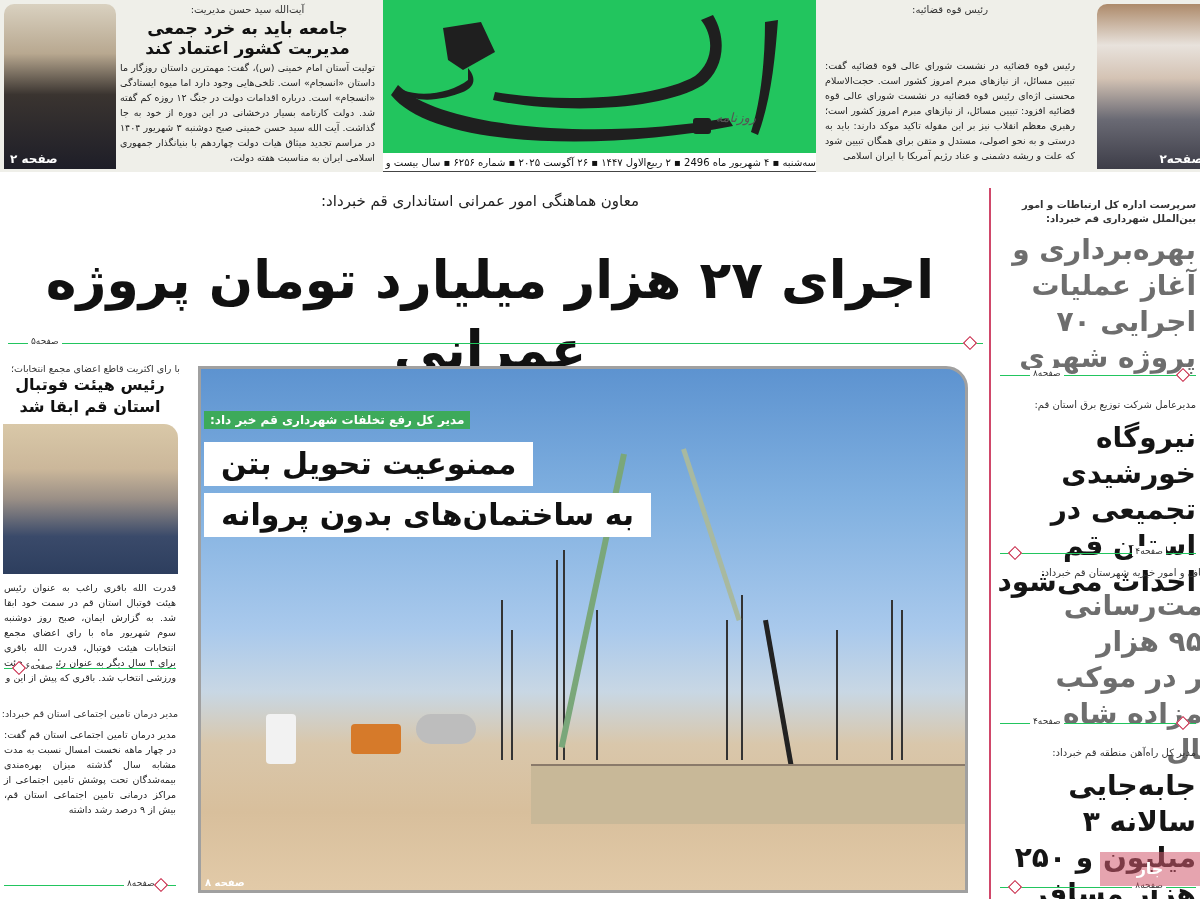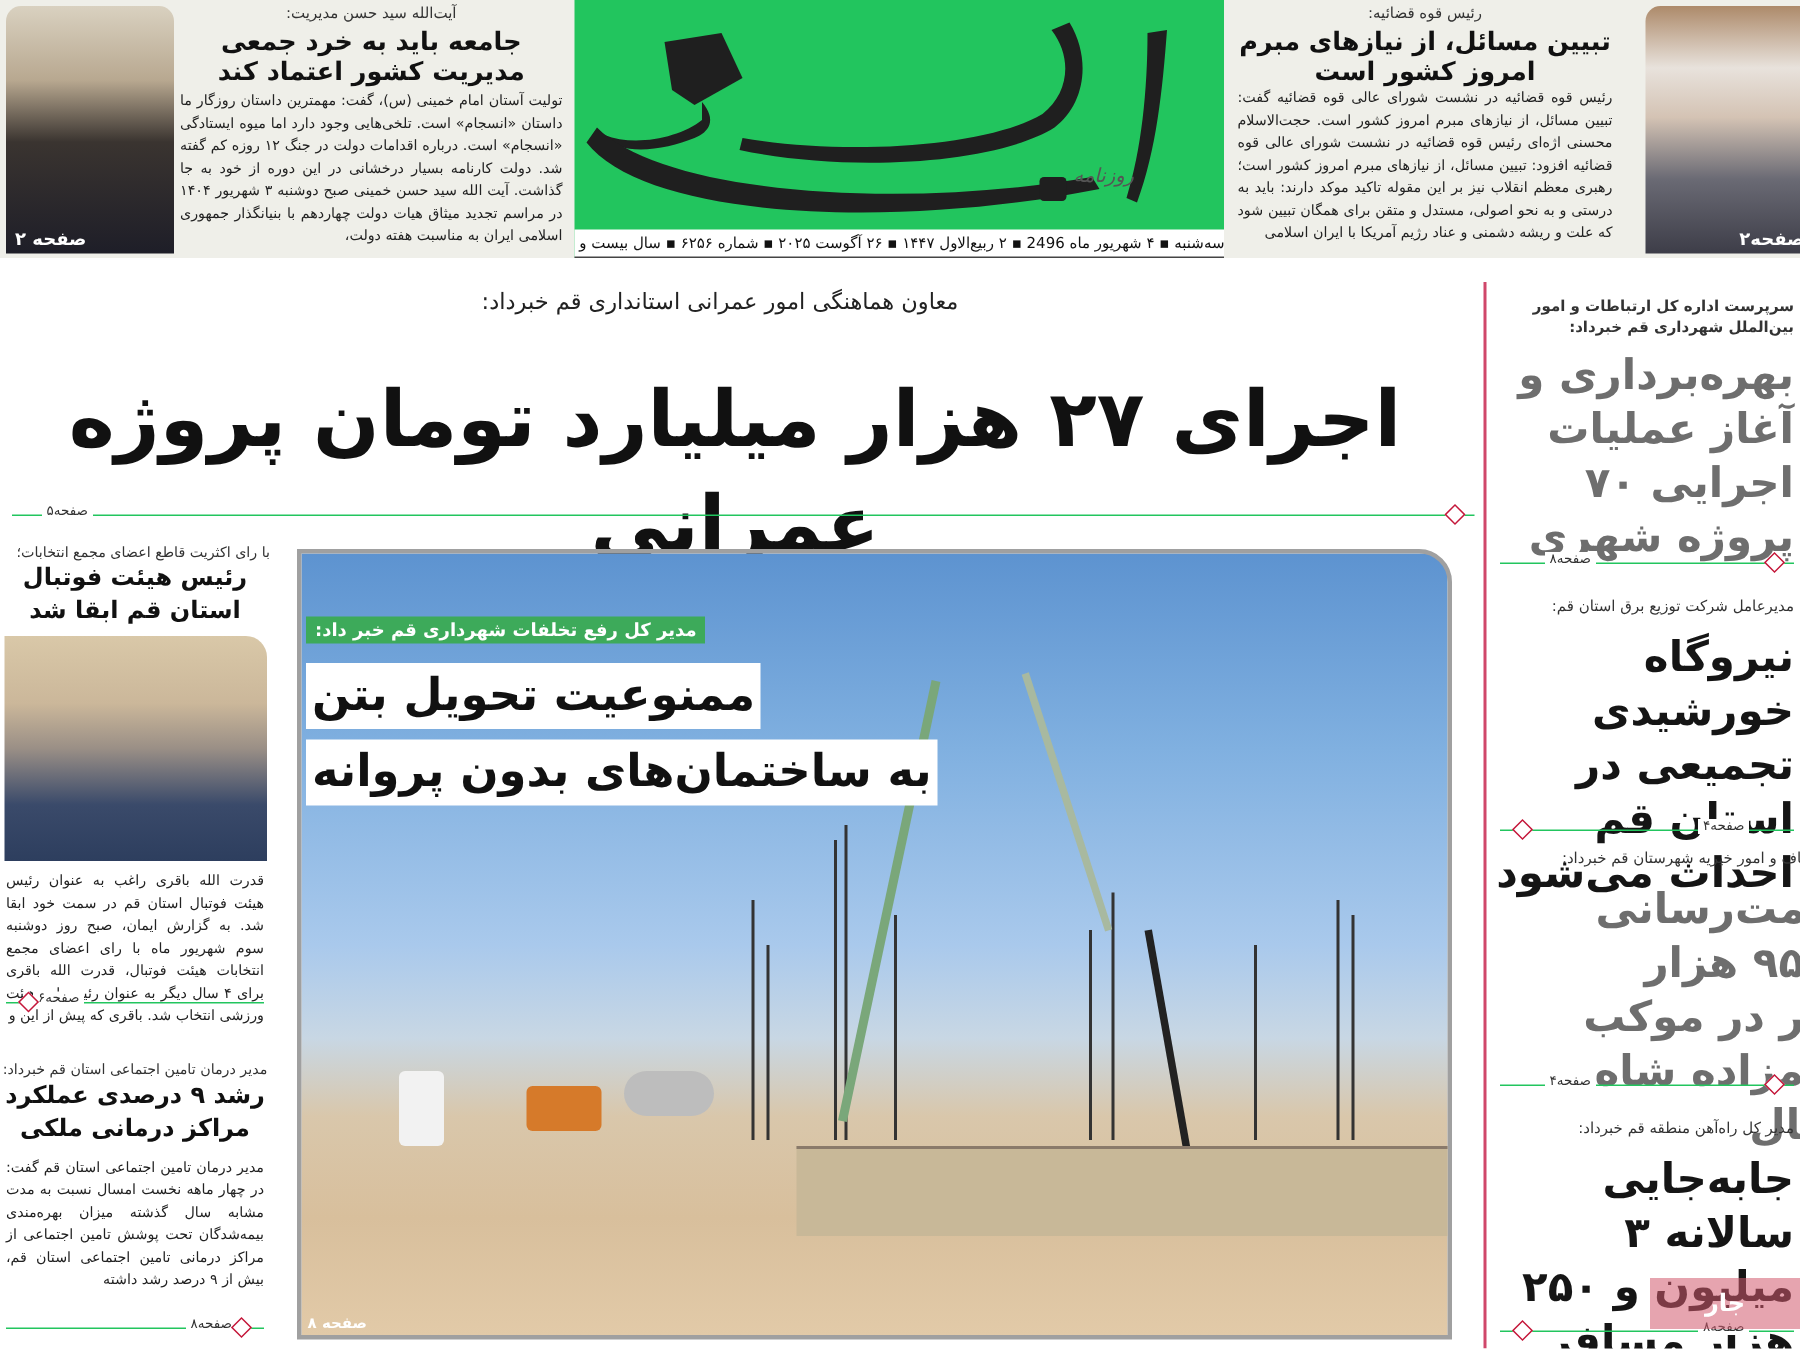--- a/index.html
+++ b/index.html
@@ -122,7 +122,6 @@
     <span class="page-tag">صفحه۲</span>
   </div>
   <div class="kicker">رئیس قوه قضائیه:</div>
-  <div class="headline">تبیین مسائل، از نیازهای مبرم امروز کشور است</div>
   <div class="body">رئیس قوه قضائیه در نشست شورای عالی قوه قضائیه گفت: تبیین مسائل، از نیازهای مبرم امروز کشور است. حجت‌الاسلام محسنی اژه‌ای رئیس قوه قضائیه در نشست شورای عالی قوه قضائیه افزود: تبیین مسائل، از نیازهای مبرم امروز کشور است؛ رهبری معظم انقلاب نیز بر این مقوله تاکید موکد دارند: باید به درستی و به نحو اصولی، مستدل و متقن برای همگان تبیین شود که علت و ریشه دشمنی و عناد رژیم آمریکا با ایران اسلامی</div>
 </div>
 

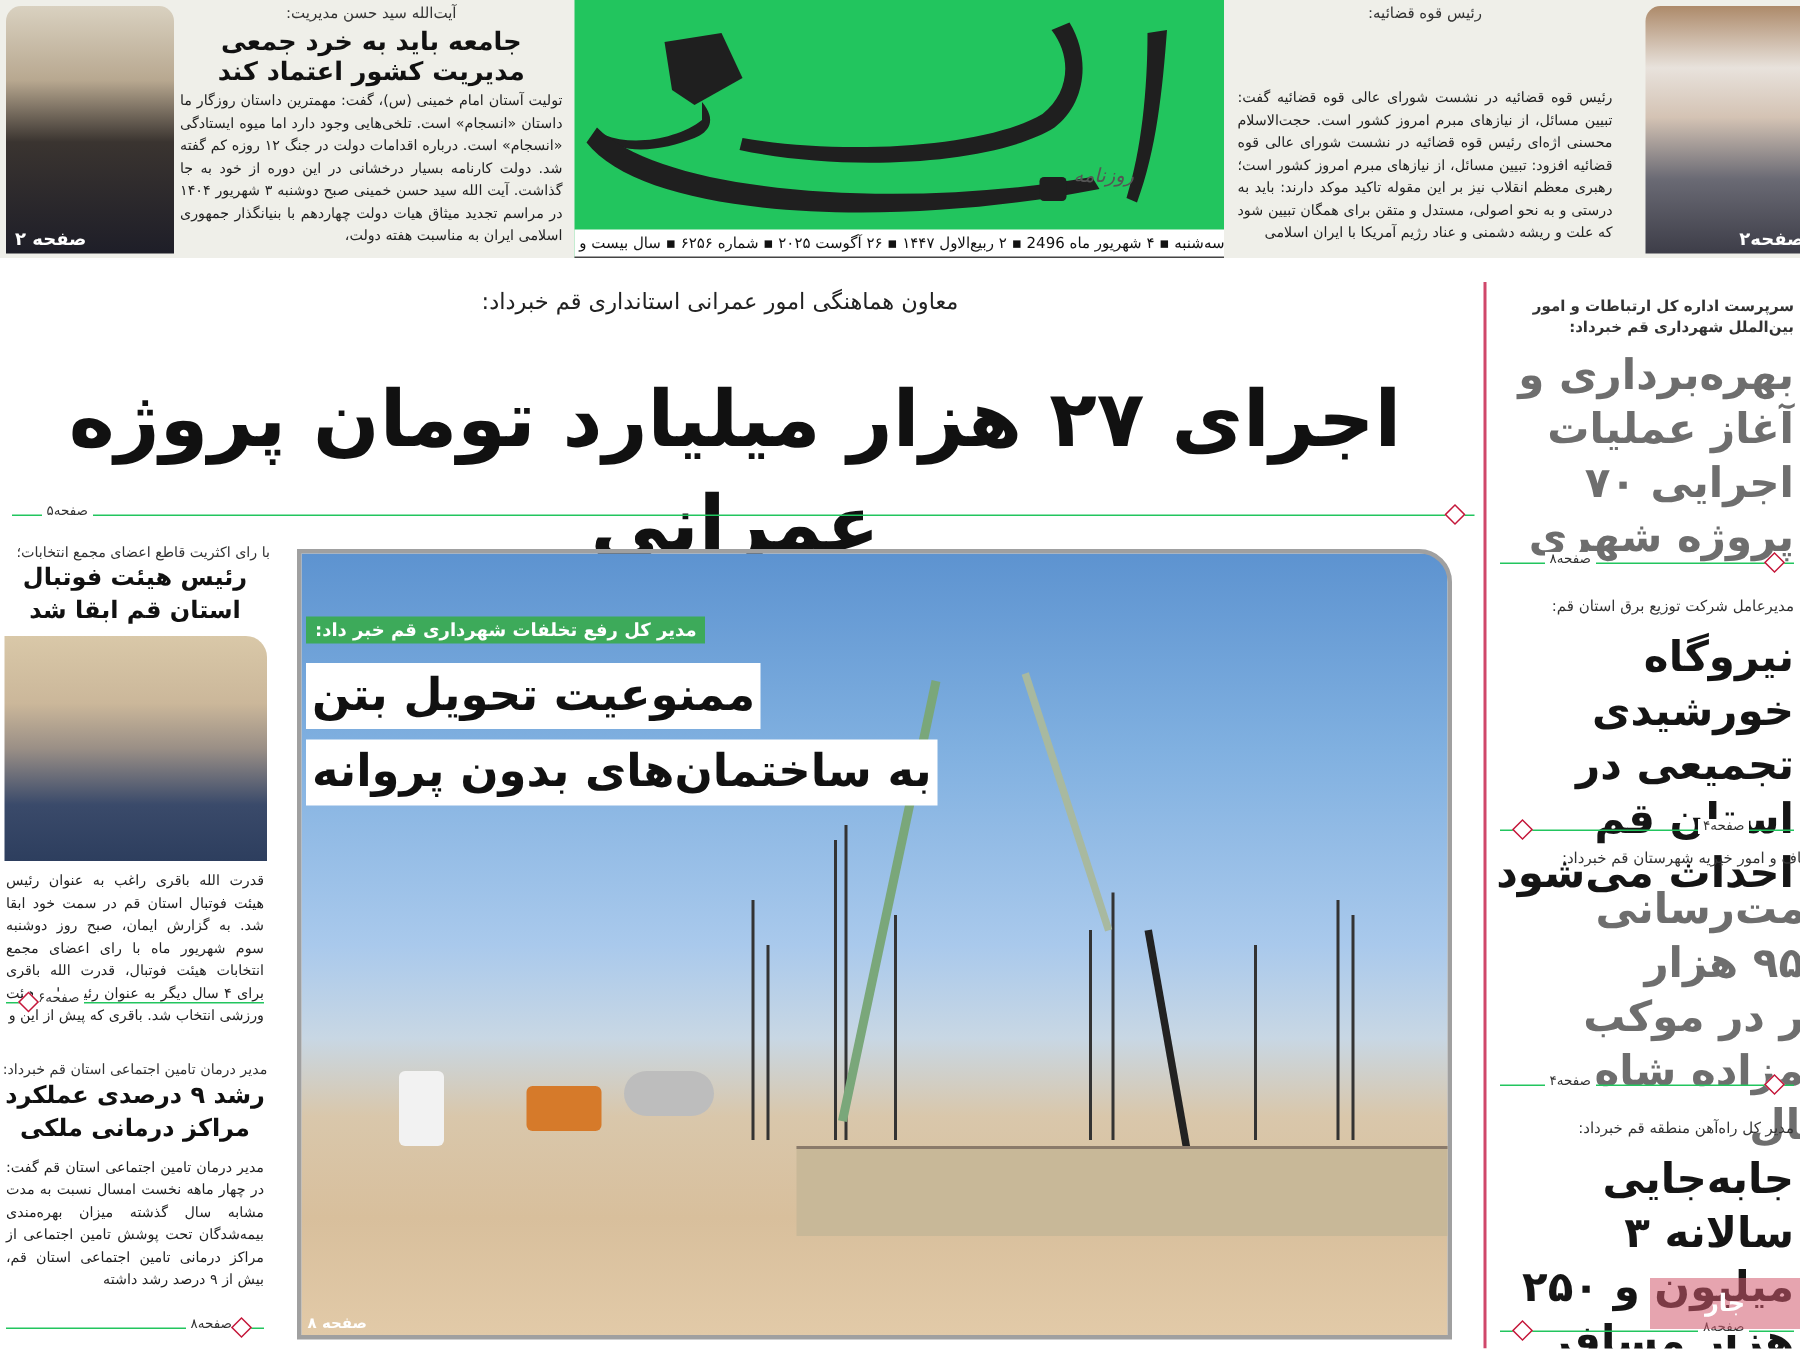--- a/index.html
+++ b/index.html
@@ -59,7 +59,7 @@
   .main-photo .tank { position: absolute; left: 65px; top: 345px; width: 30px; height: 50px; background: #f2f2f2; border-radius: 4px; }
   .main-photo .mixer { position: absolute; left: 215px; top: 345px; width: 60px; height: 30px; background: #bdbdbd; border-radius: 15px; }
   .photo-kicker { position: absolute; left: 3px; top: 42px; background: #3daa5a; color: #fff; font-size: 12px; font-weight: bold; padding: 2px 6px; }
-  .photo-headline-1, .photo-headline-2 { position: absolute; left: 3px; background: #fff; color: #111; font-weight: bold; font-size: 30px; line-height: 44px; padding: 0 4px; }
+  .photo-headline-1, .photo-headline-2 { position: absolute; left: 3px; background: #fff; color: #111; font-weight: bold; font-size: 30px; line-height: 44px; padding: 0 17px; }
   .photo-headline-1 { top: 73px; }
   .photo-headline-2 { top: 124px; }
   .photo-page-tag { position: absolute; left: 4px; bottom: 2px; color: #fff; font-size: 10px; font-weight: bold; }

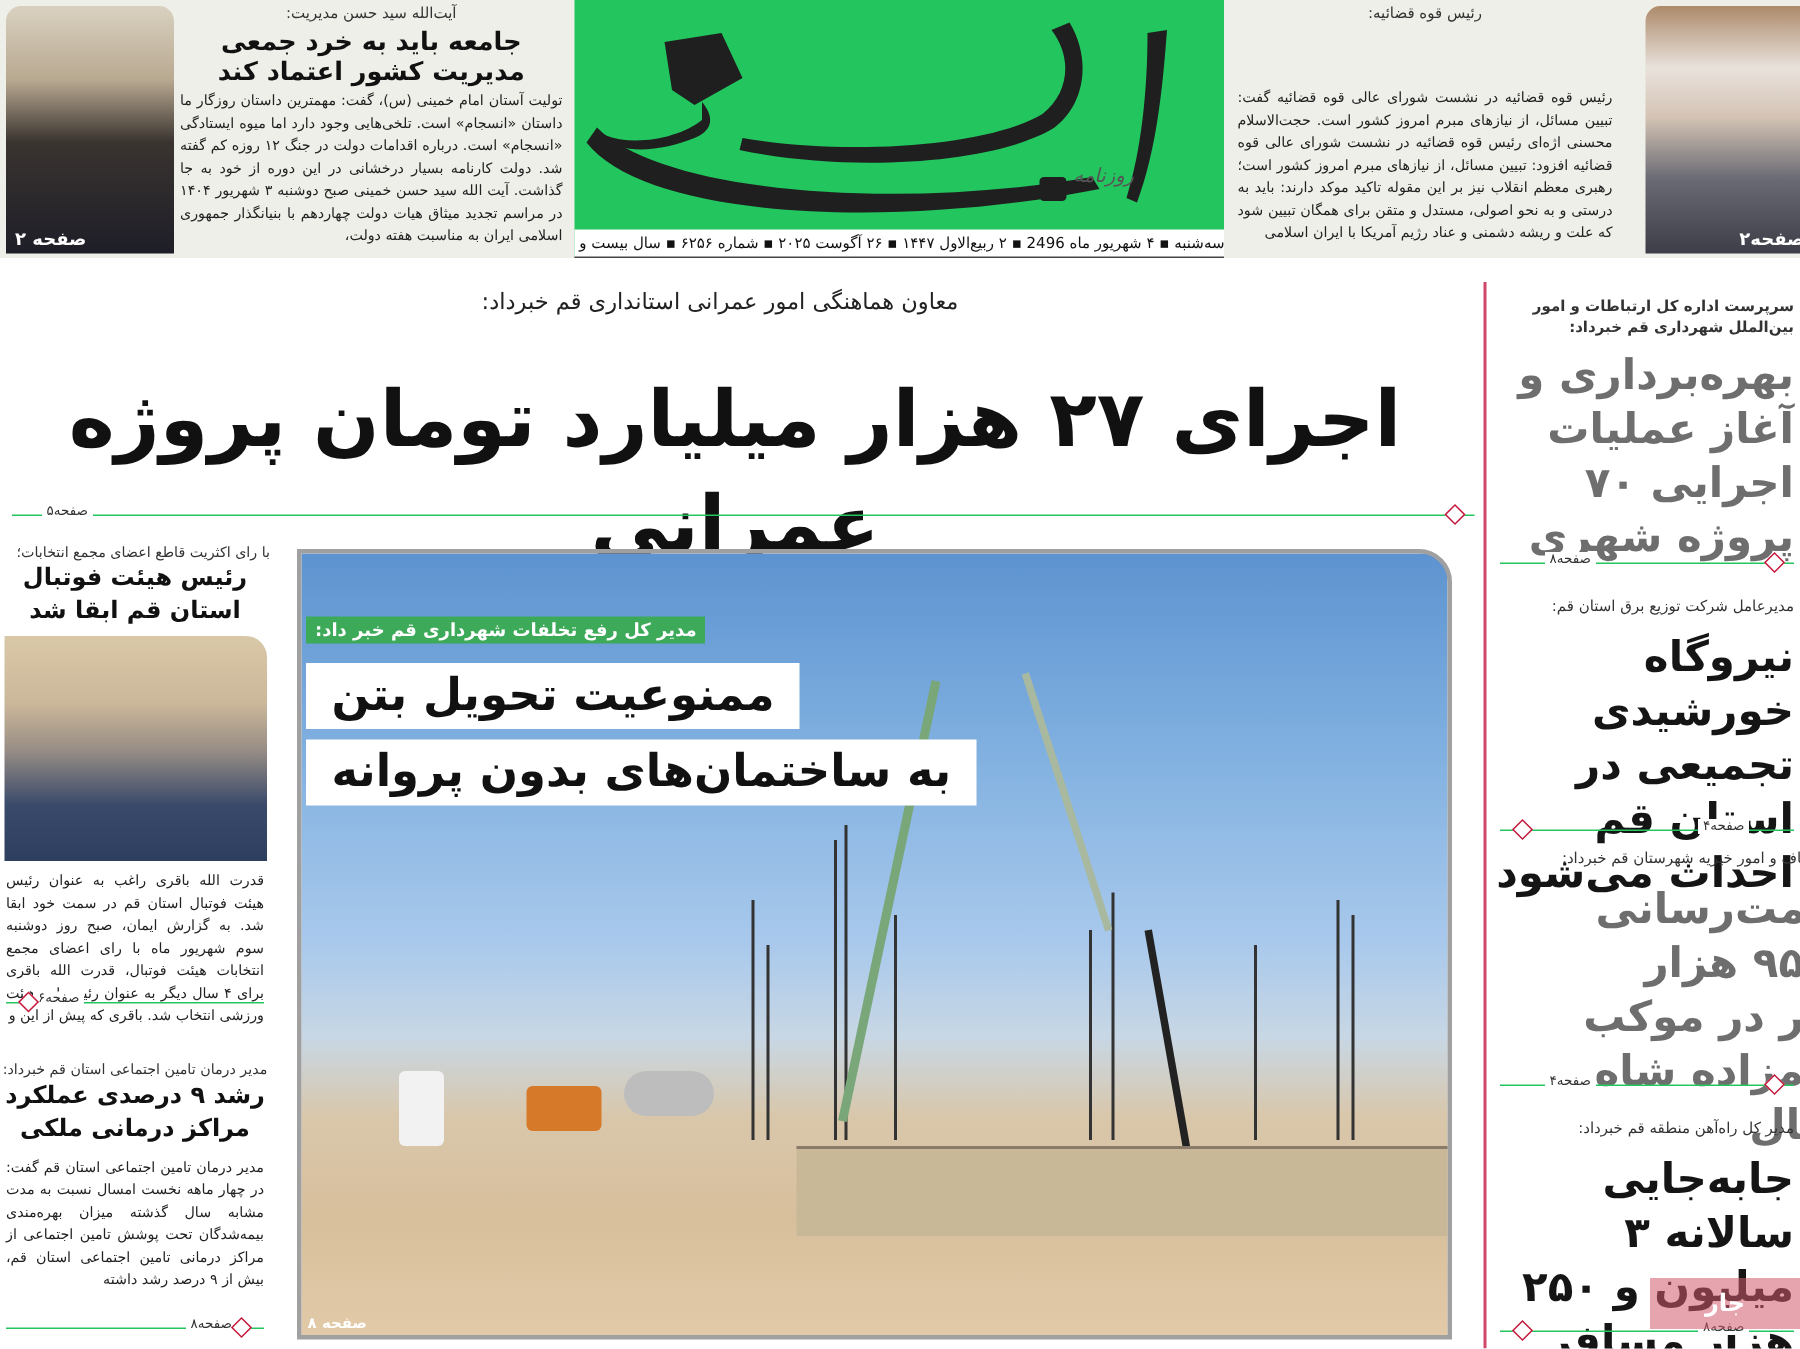--- a/index.html
+++ b/index.html
@@ -168,7 +168,6 @@
   </div>
   <div class="story" style="top:353px;">
     <div class="kicker" style="text-align:center;">مدیر درمان تامین اجتماعی استان قم خبرداد:</div>
-    <div class="headline">رشد ۹ درصدی عملکرد مراکز درمانی ملکی</div>
     <div class="body" style="margin-top:8px;">مدیر درمان تامین اجتماعی استان قم گفت: در چهار ماهه نخست امسال نسبت به مدت مشابه سال گذشته میزان بهره‌مندی بیمه‌شدگان تحت پوشش تامین اجتماعی از مراکز درمانی تامین اجتماعی استان قم، بیش از ۹ درصد رشد داشته</div>
   </div>
 </div>

